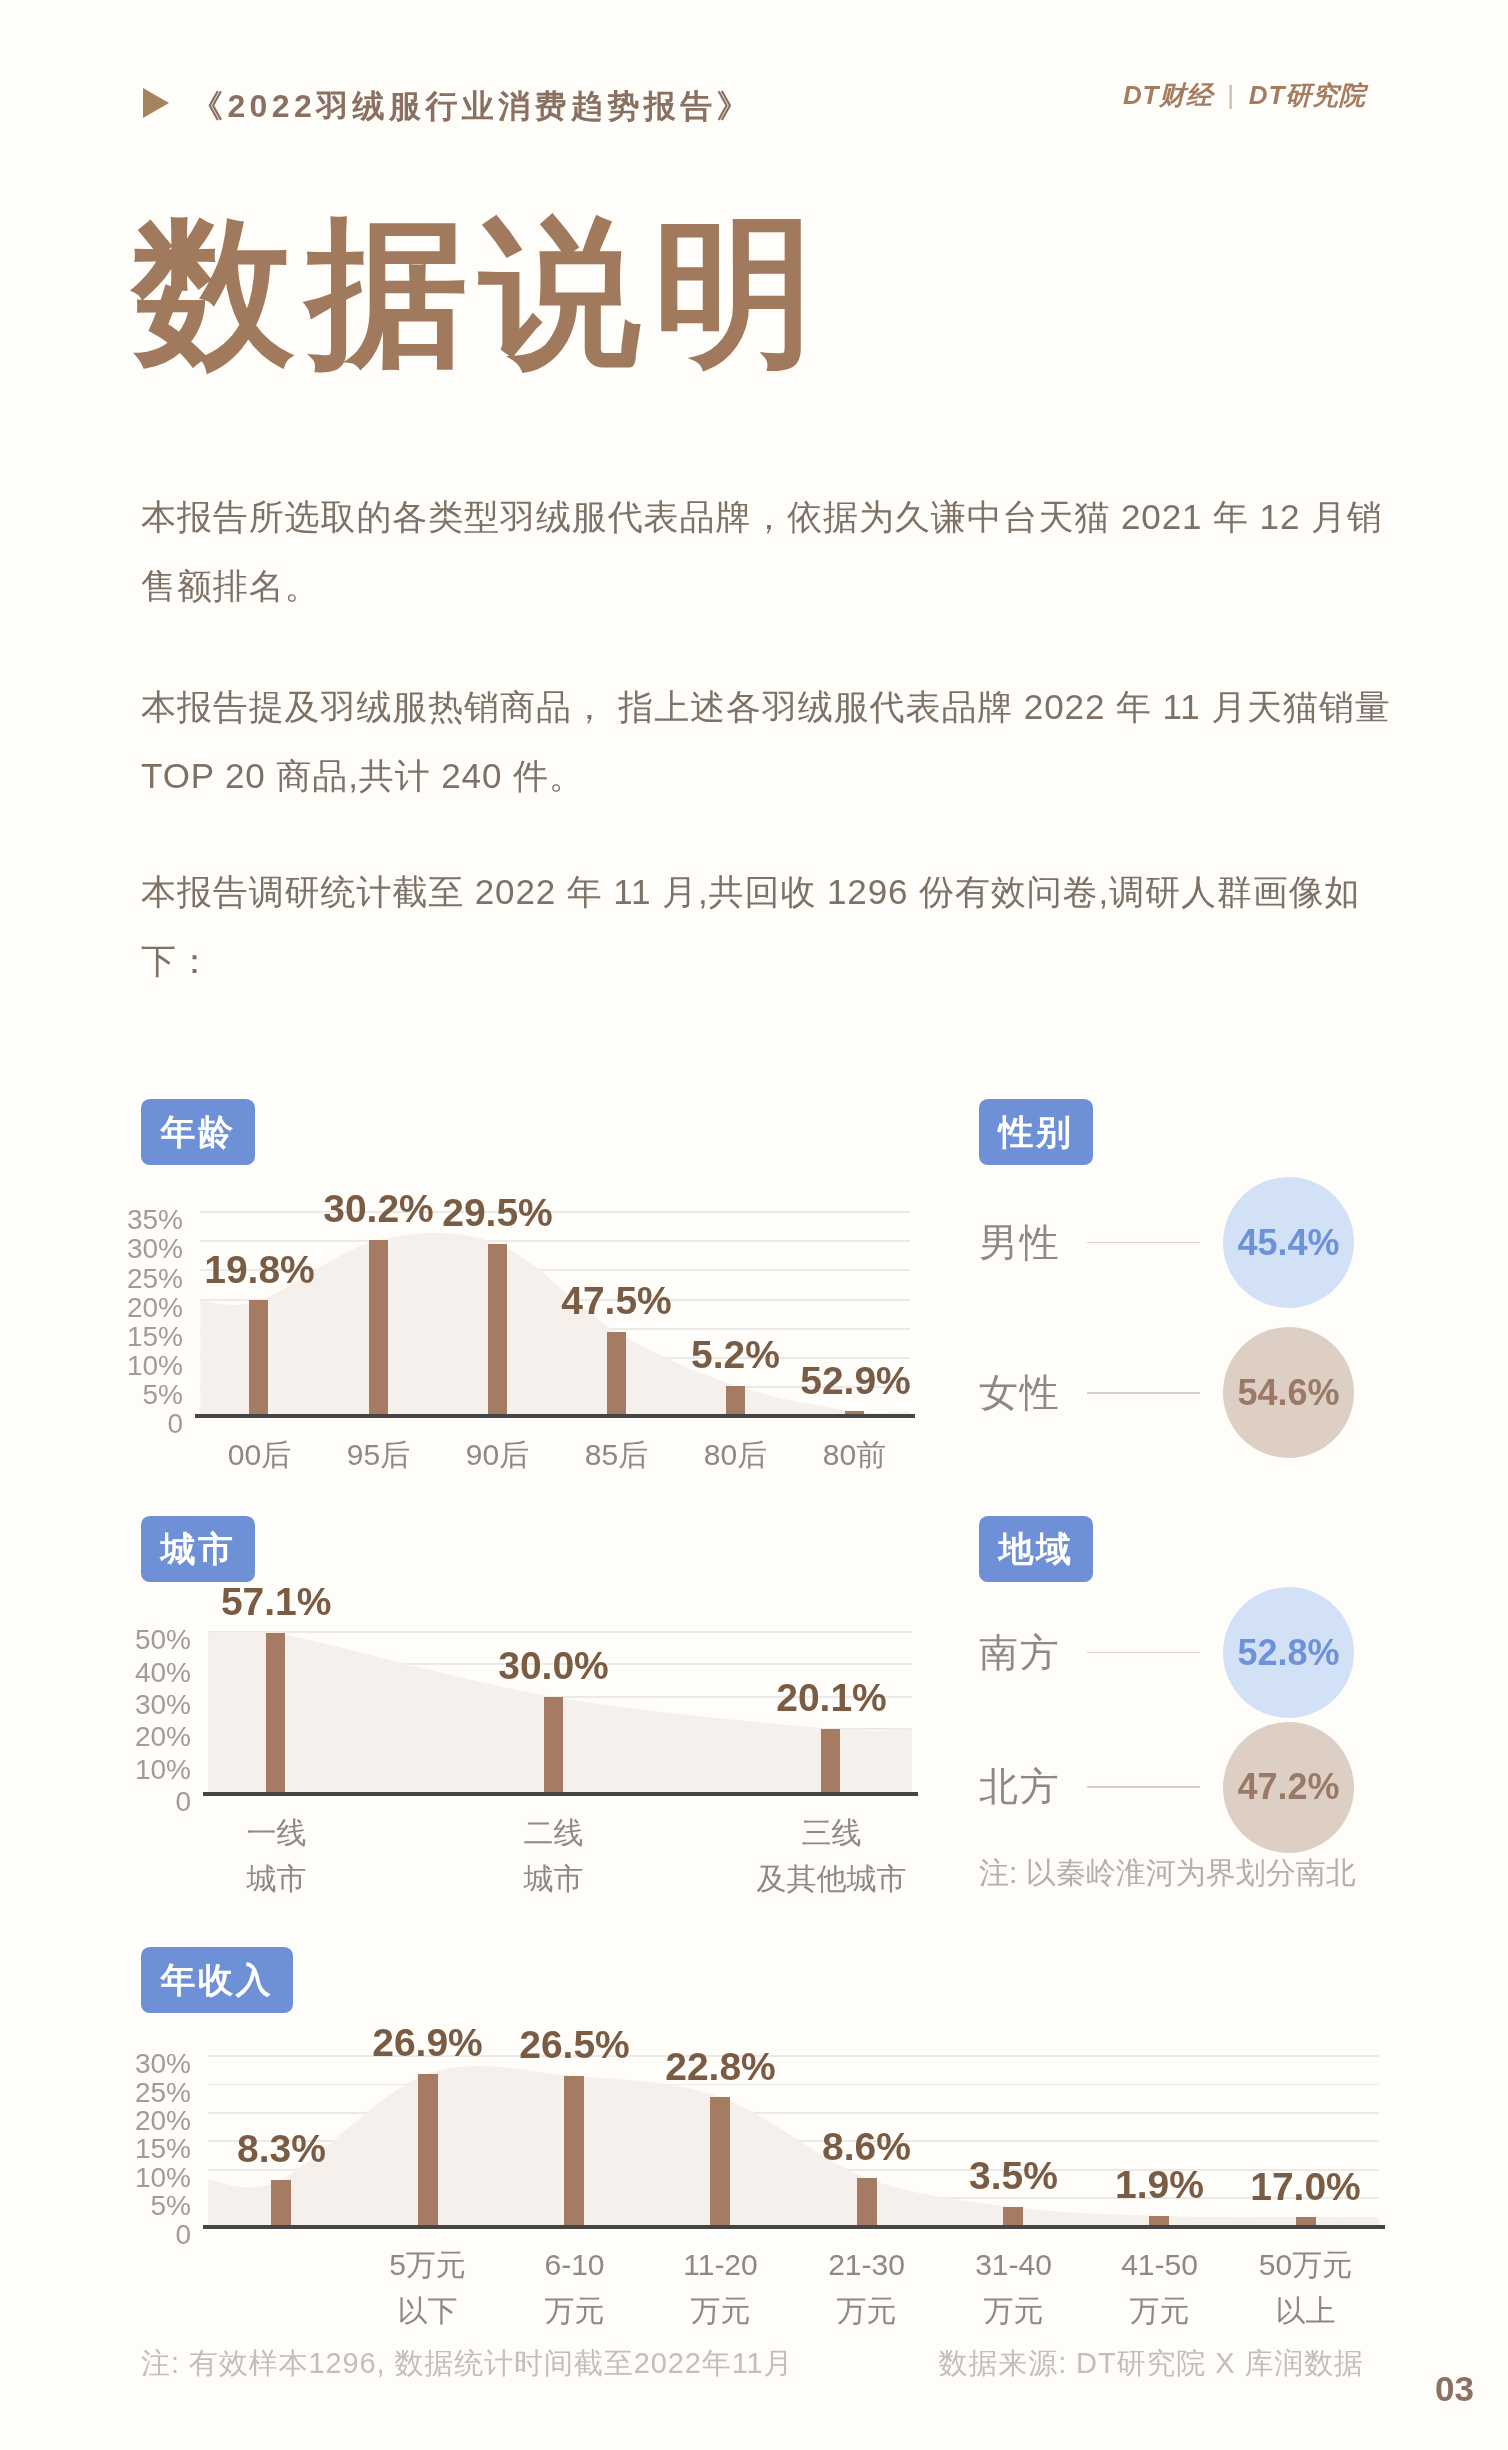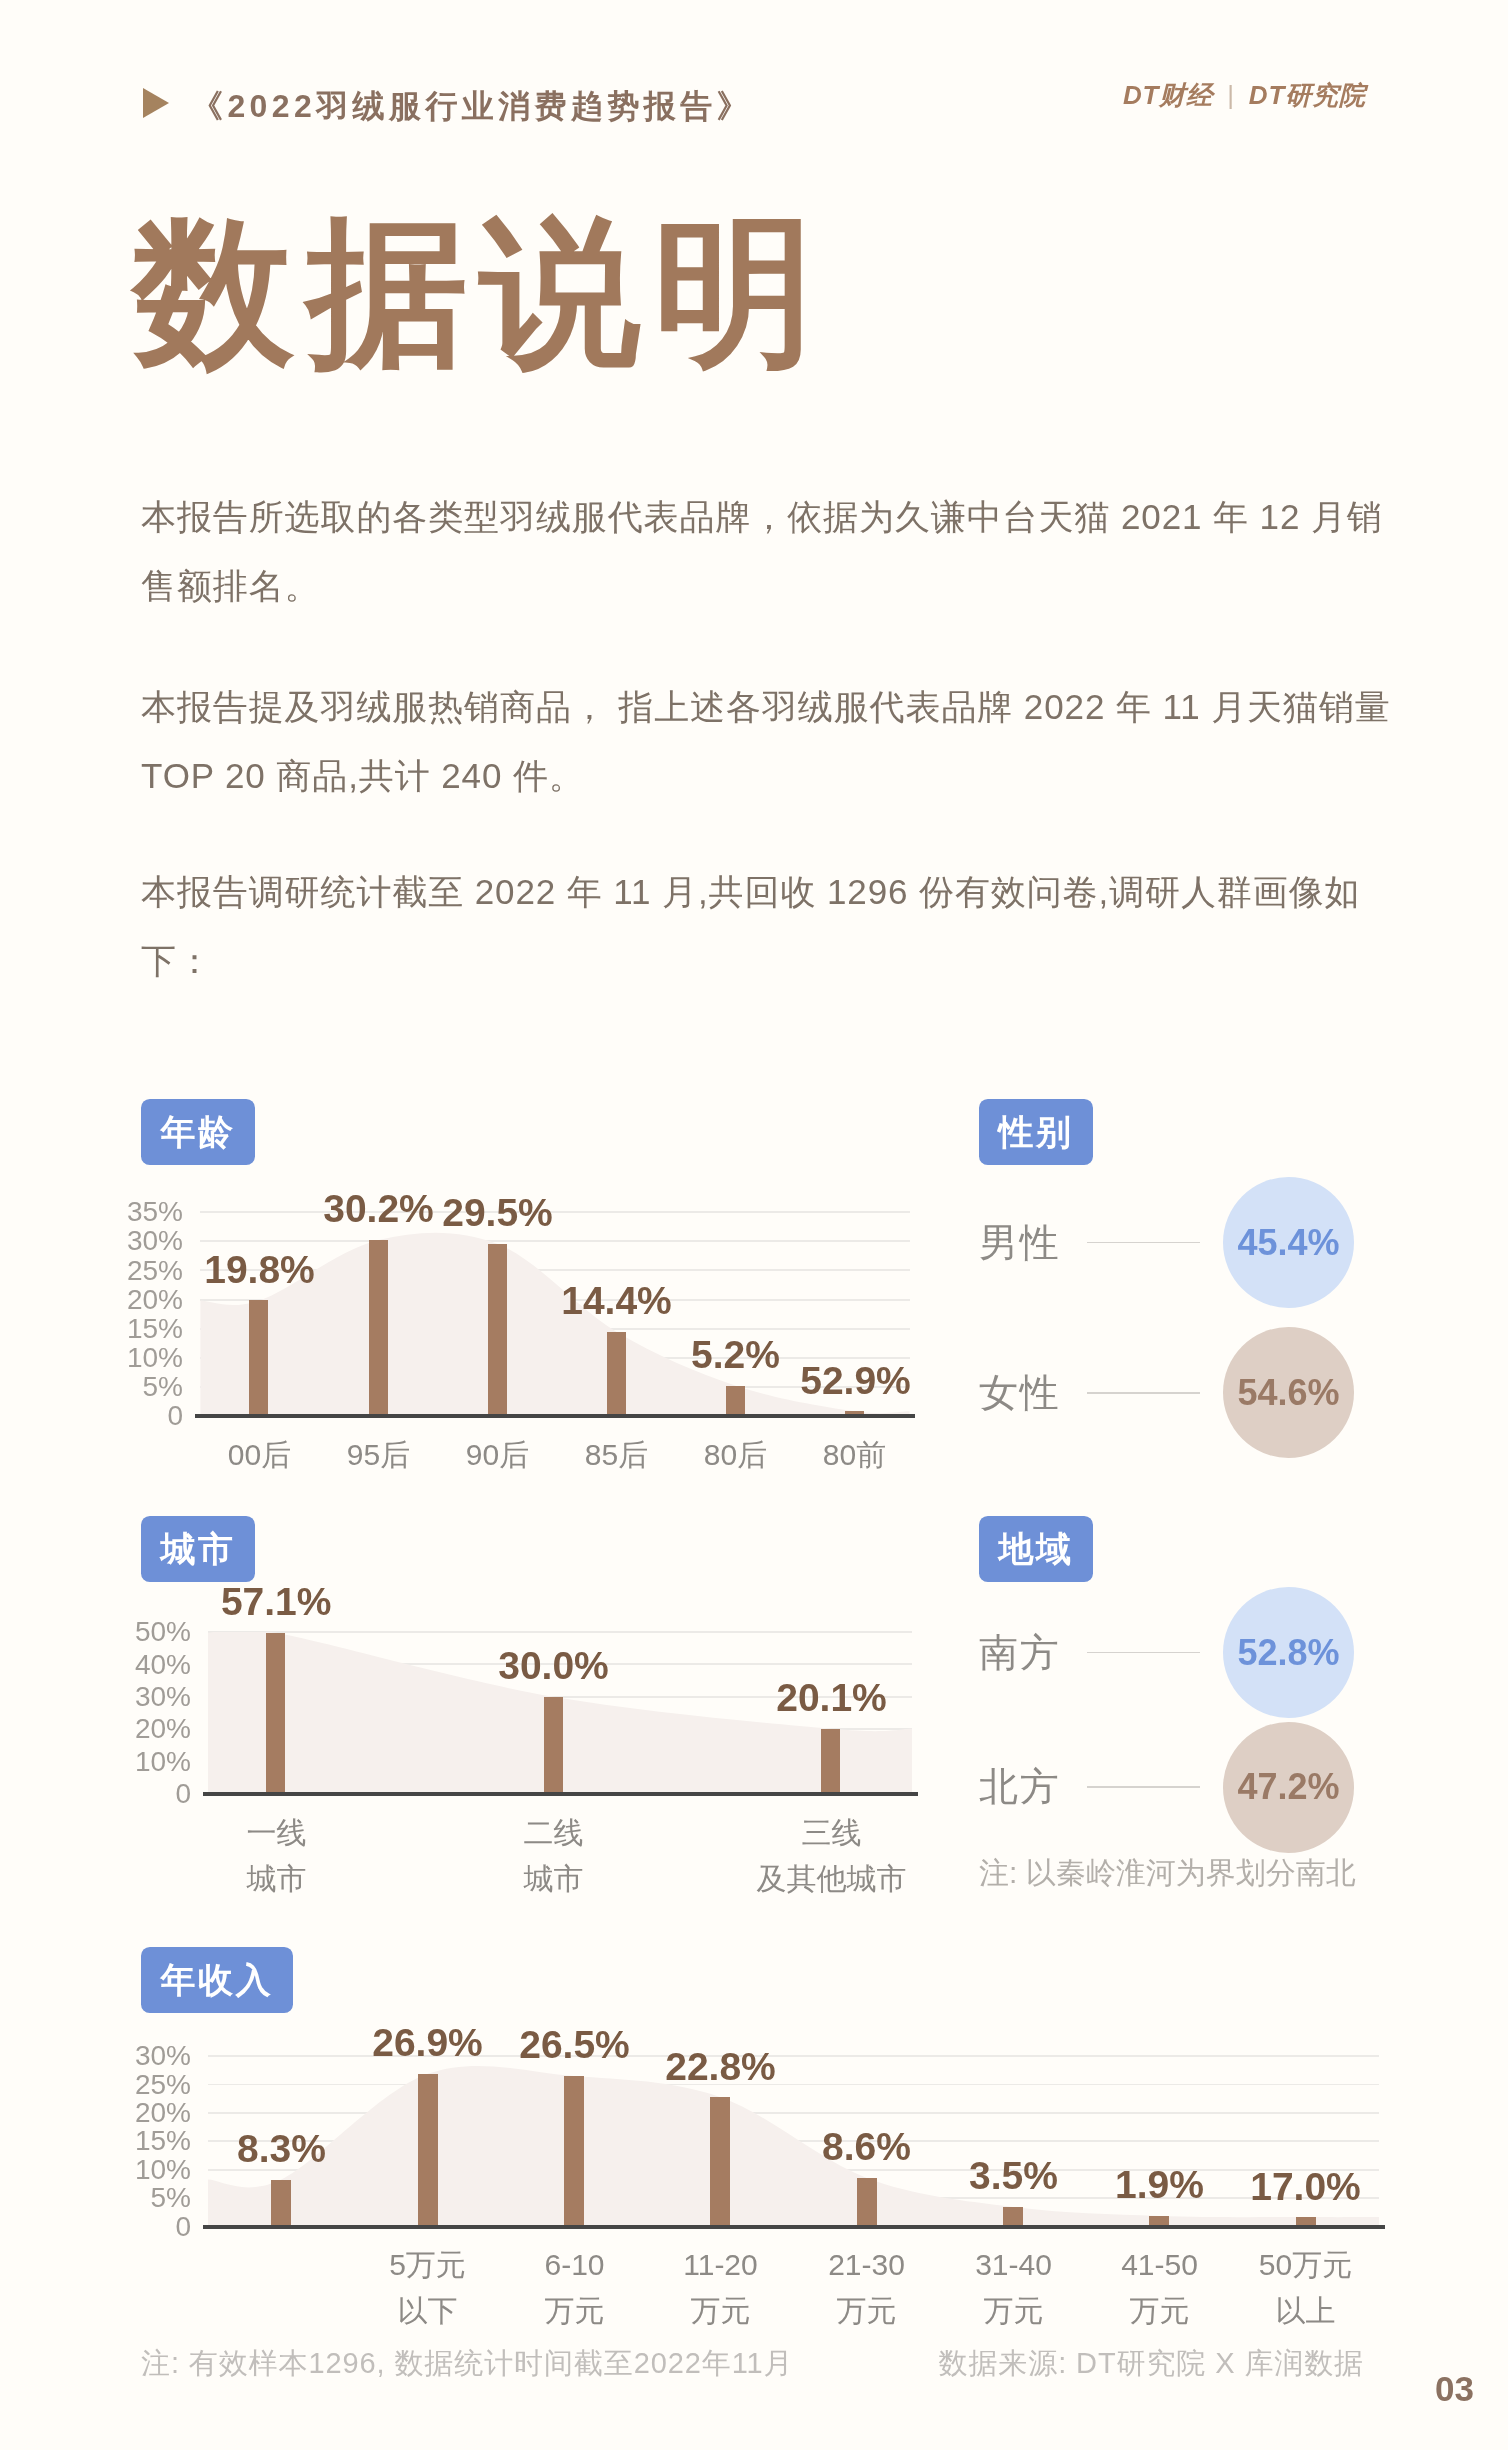--- a/index.html
+++ b/index.html
@@ -39,7 +39,7 @@
   #chart-city{left:208px;top:1632px;width:704px;height:162px;}
   #chart-income{left:208px;top:2056px;width:1171px;height:171px;}
   .gridline{position:absolute;left:0;width:100%;height:1.8px;background:#eceae7;}
-  .ytick{position:absolute;left:-95px;width:78px;text-align:right;font-size:28px;color:#a09c97;line-height:34px;}
+  .ytick{position:absolute;left:-95px;width:78px;text-align:right;font-size:28px;color:#a09c97;line-height:34px;margin-top:8px;}
   .axisline{position:absolute;left:-5.3px;bottom:-1.8px;height:3.5px;background:#454545;}
   .area-svg{position:absolute;left:0;top:0;}
   .bar{position:absolute;bottom:0;}

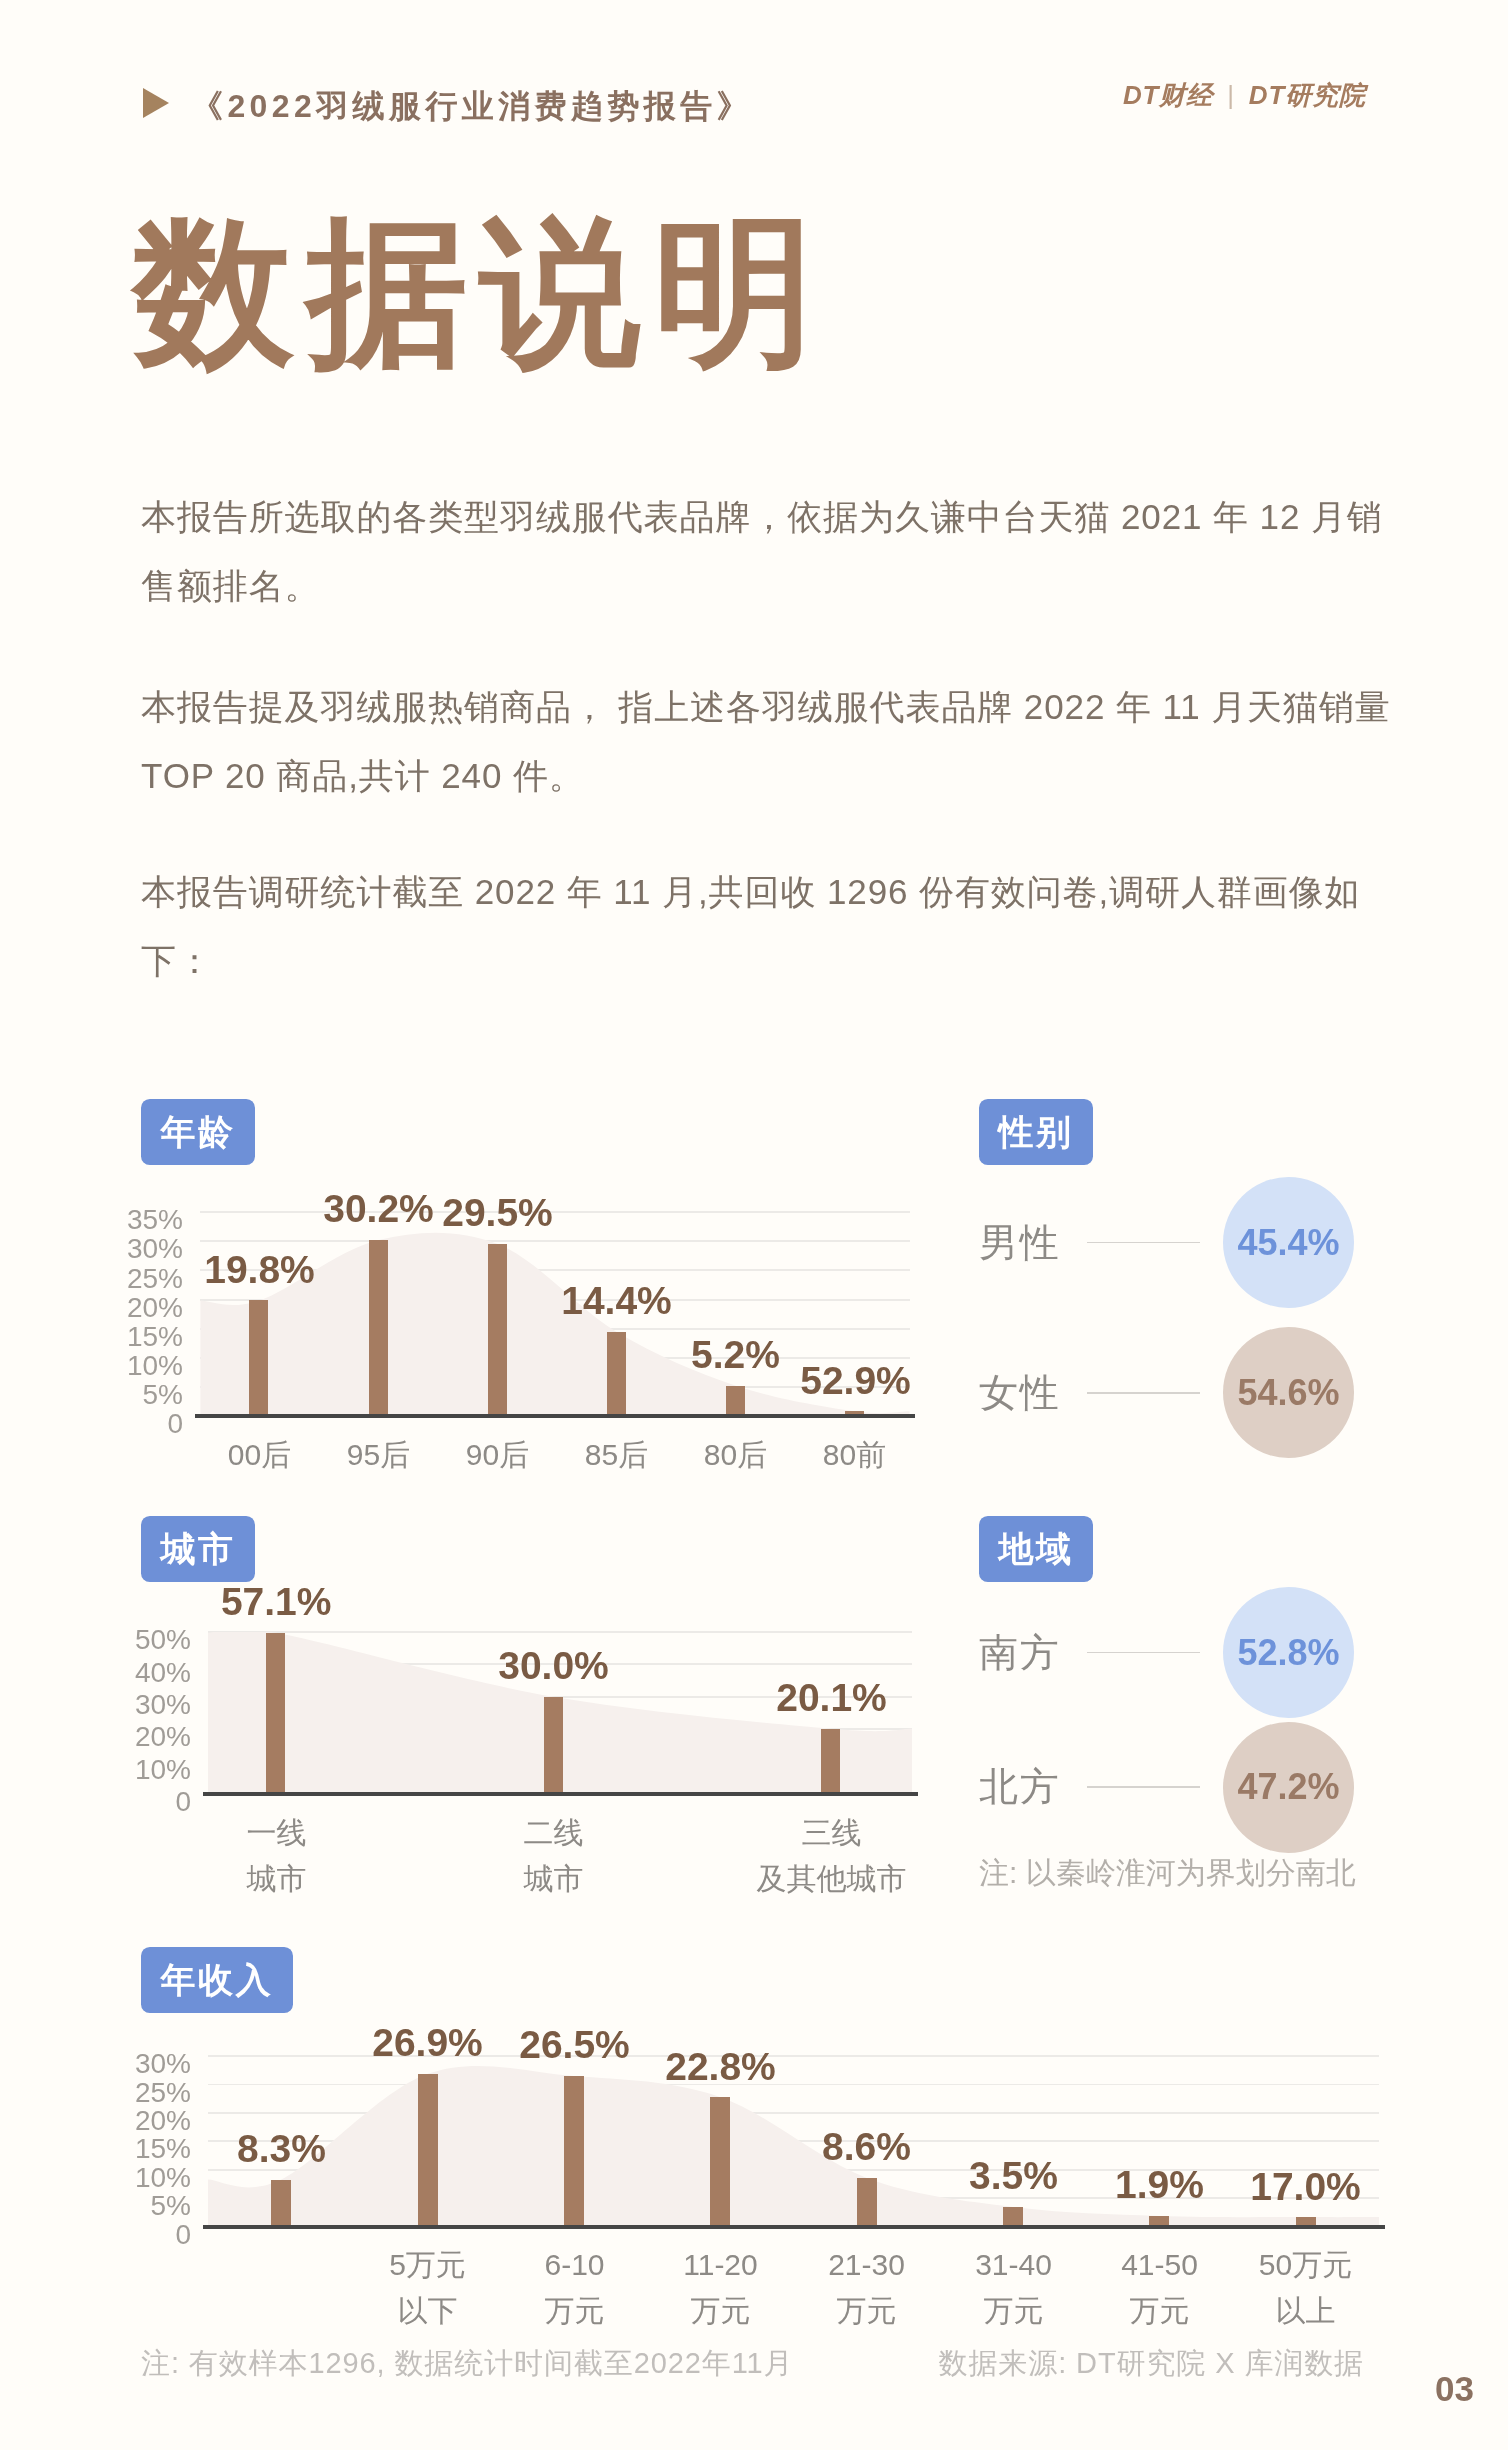--- a/index.html
+++ b/index.html
@@ -118,7 +118,7 @@
       <div class="vlabel" style="left: 209px; bottom: 181px; color: rgb(122, 91, 68);">29.5%</div>
       <div class="xlabel" style="left: 187px; top: 220px;">90后</div>
       <div class="bar" style="left: 407px; width: 19.4px; height: 84px; background: rgb(165, 124, 97);"></div>
-      <div class="vlabel" style="left: 328px; bottom: 93px; color: rgb(122, 91, 68);">14.4%</div>
+      <div class="vlabel" style="left: 328px; bottom: 93px; color: rgb(122, 91, 68);">47.5%</div>
       <div class="xlabel" style="left: 306px; top: 220px;">85后</div>
       <div class="bar" style="left: 526px; width: 19.4px; height: 30px; background: rgb(165, 124, 97);"></div>
       <div class="vlabel" style="left: 447px; bottom: 39px; color: rgb(122, 91, 68);">5.2%</div>

